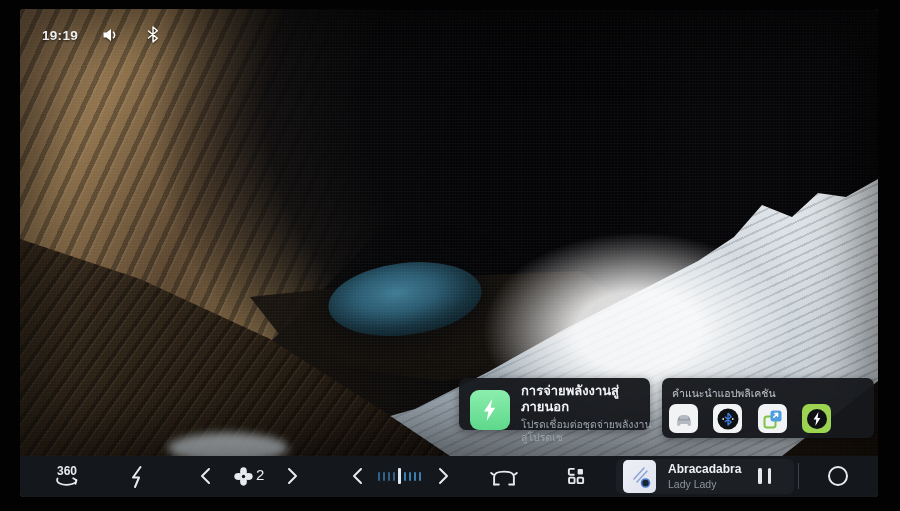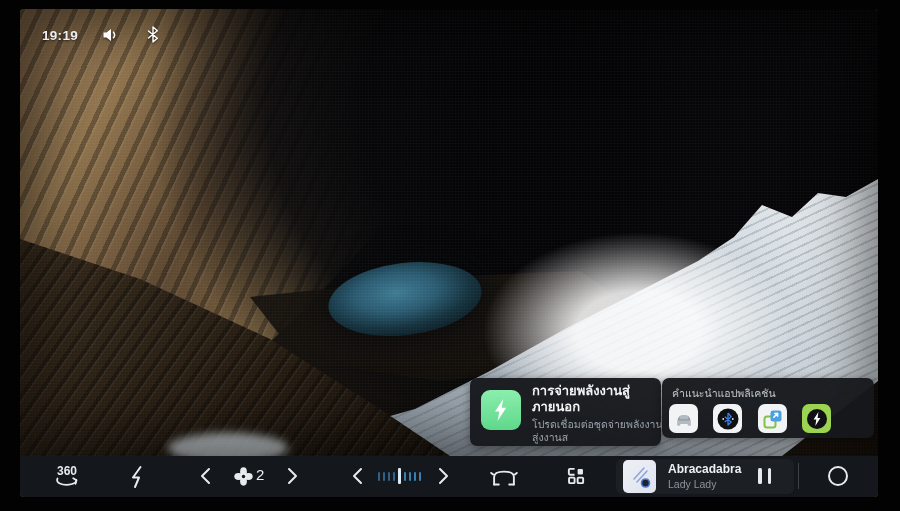--- a/index.html
+++ b/index.html
@@ -53,7 +53,7 @@
   .card{position:absolute;background:rgba(22,24,28,.96);border-radius:7px;color:#f2f4f6;
     box-shadow:0 2px 10px rgba(0,0,0,.4);}
   .card1{left:238px;top:369px;width:187px;height:56px;}
-  .card2{left:450px;top:369px;width:191px;height:68px;text-decoration:underline;}
+  .card2{left:439px;top:369px;width:191px;height:52px;text-decoration:underline;}
   .card3{left:642px;top:369px;width:184px;height:60px;padding-left:28px;}
   .card .badge{position:absolute;left:11px;width:40px;height:40px;border-radius:9px;
     display:flex;align-items:center;justify-content:center;}

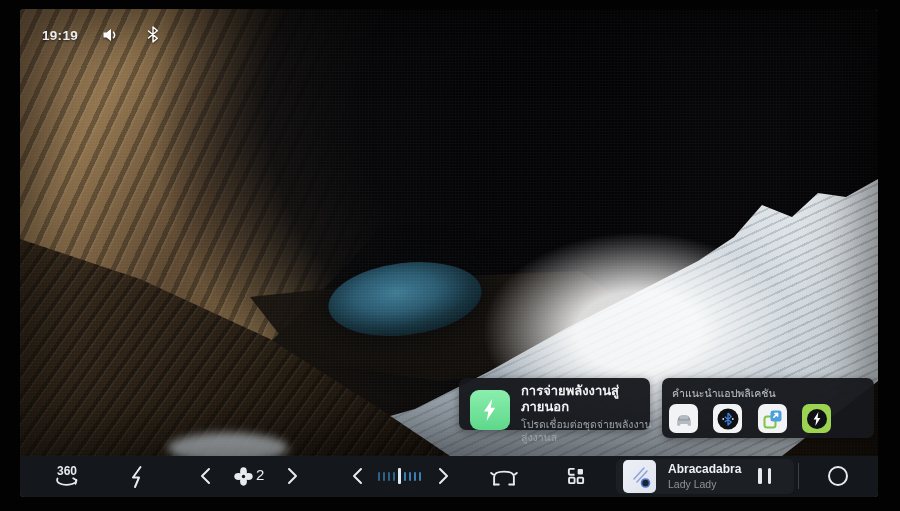--- a/index.html
+++ b/index.html
@@ -141,7 +141,7 @@
     <div class="card-title" style="top:5px">การจ่ายพลังงานสู่</div>
     <div class="card-title" style="top:21px">ภายนอก</div>
     <div class="card-sub" style="top:40px">โปรดเชื่อมต่อชุดจ่ายพลังงาน</div>
-    <div class="card-sub" style="top:53px">สู่งงานส</div>
+    <div class="card-sub" style="top:53px">สู่โปรดเช</div>
   </div>
 
   <div class="card card3">

